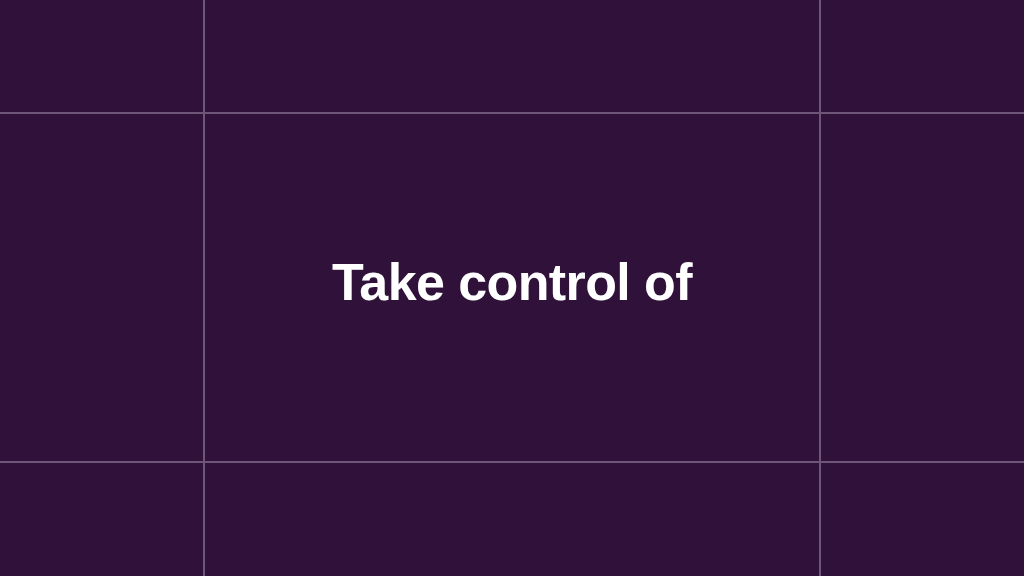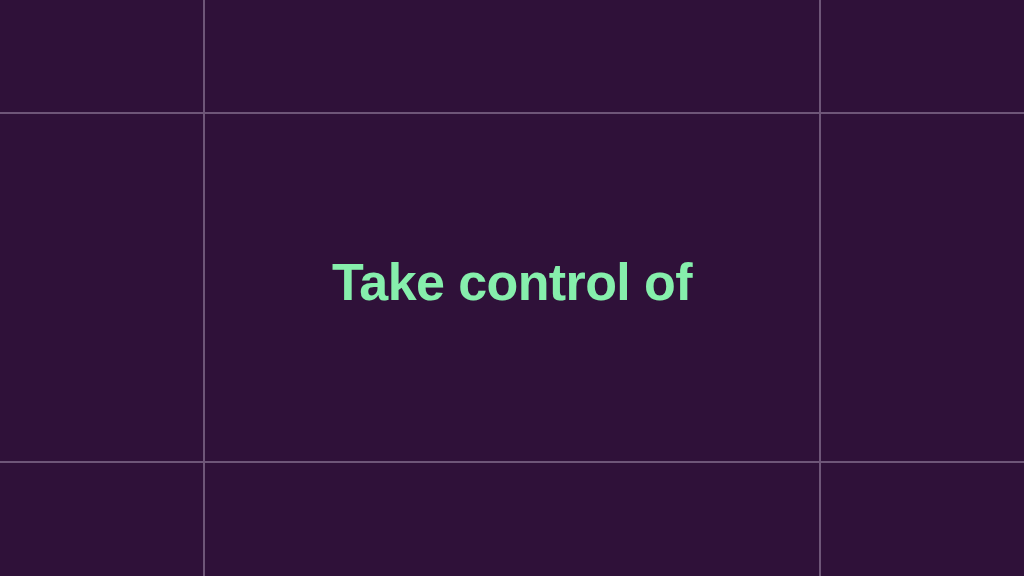--- a/index.html
+++ b/index.html
@@ -61,7 +61,7 @@
 
   .headline-line {
     display: block;
-    color: #86efac;
+    color: #ffffff;
     font-size: 52px;
     font-weight: 700;
     line-height: 63px;

